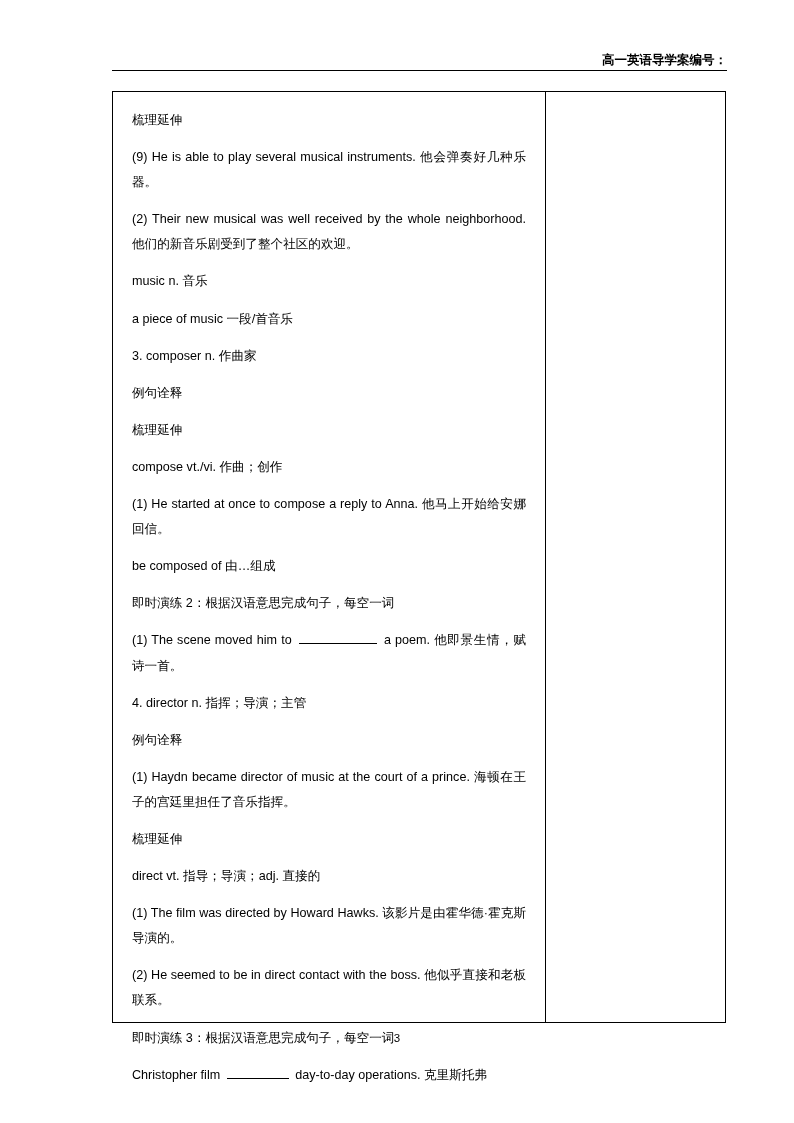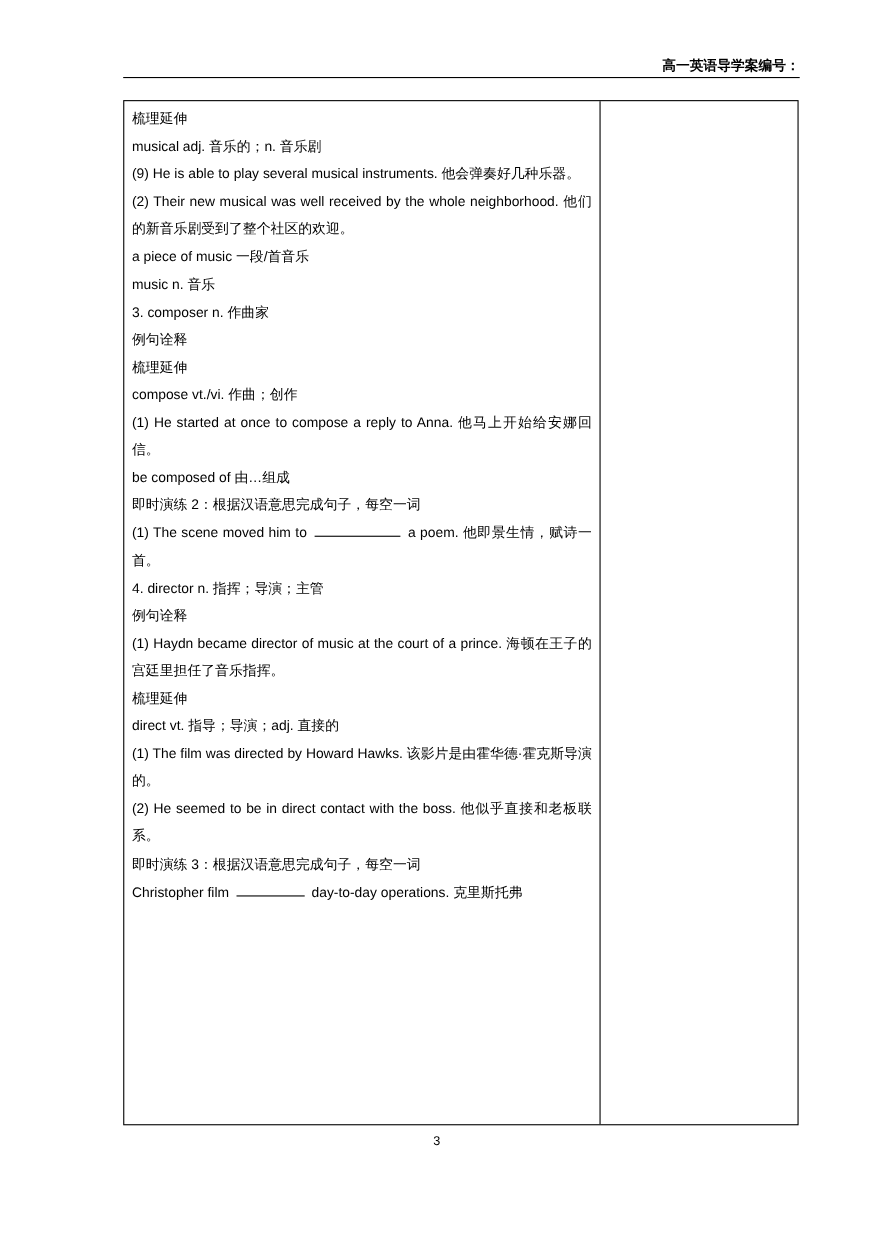--- a/index.html
+++ b/index.html
@@ -70,7 +70,7 @@
   .para {
     font-size: 12.6px;
     line-height: 25.1px;
-    margin: 0;
+    margin: 12px;
     text-align: justify;
     text-align-last: left;
   }

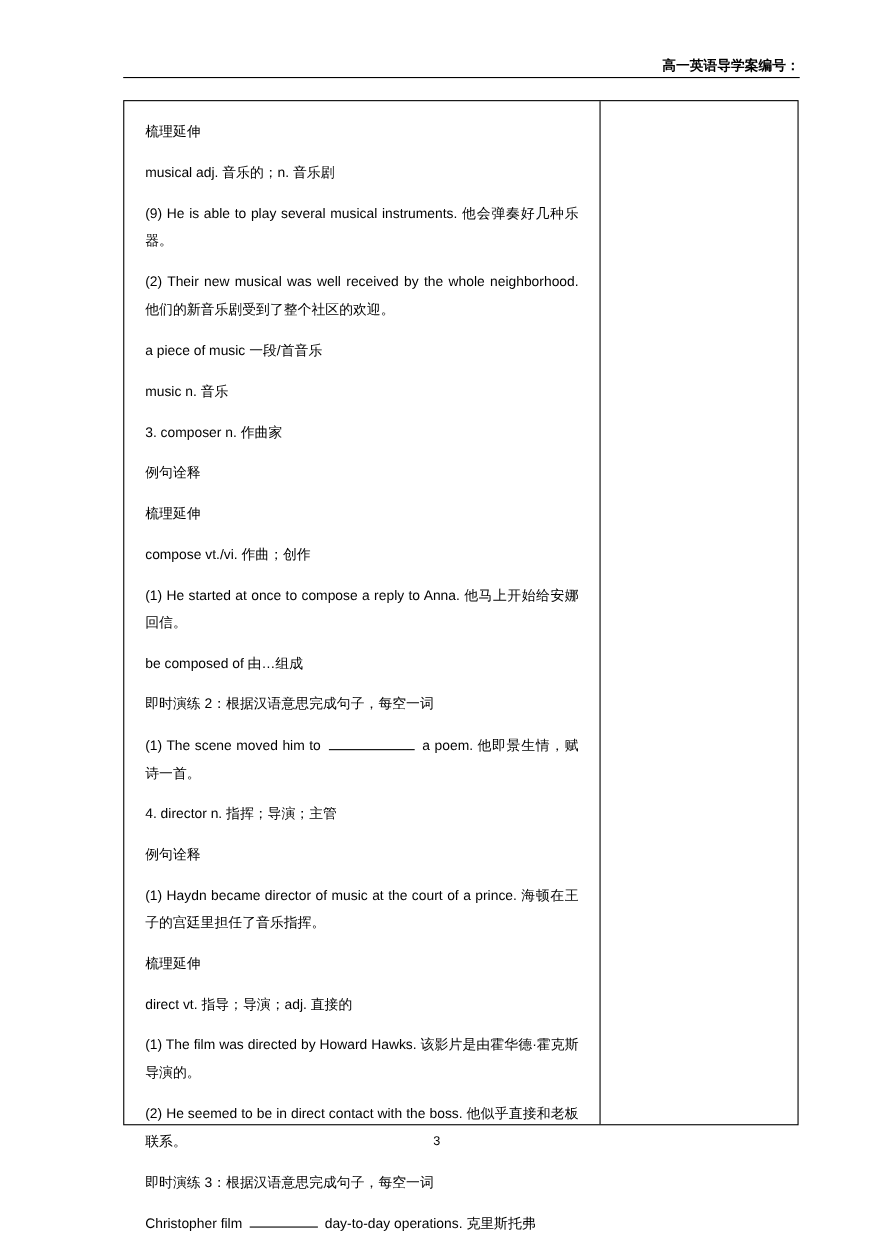--- a/index.html
+++ b/index.html
@@ -112,7 +112,6 @@
   <div class="doc-table">
     <div class="col-main" id="main-col">
         <div class="para bold">梳理延伸</div>
-        <div class="para">musical   adj. 音乐的；n. 音乐剧</div>
         <div class="para">(9) He is able to play several musical instruments. 他会弹奏好几种乐器。</div>
         <div class="para">(2) Their new musical was well received by the whole neighborhood. 他们的新音乐剧受到了整个社区的欢迎。</div>
         <div class="para">a piece of music 一段/首音乐</div>

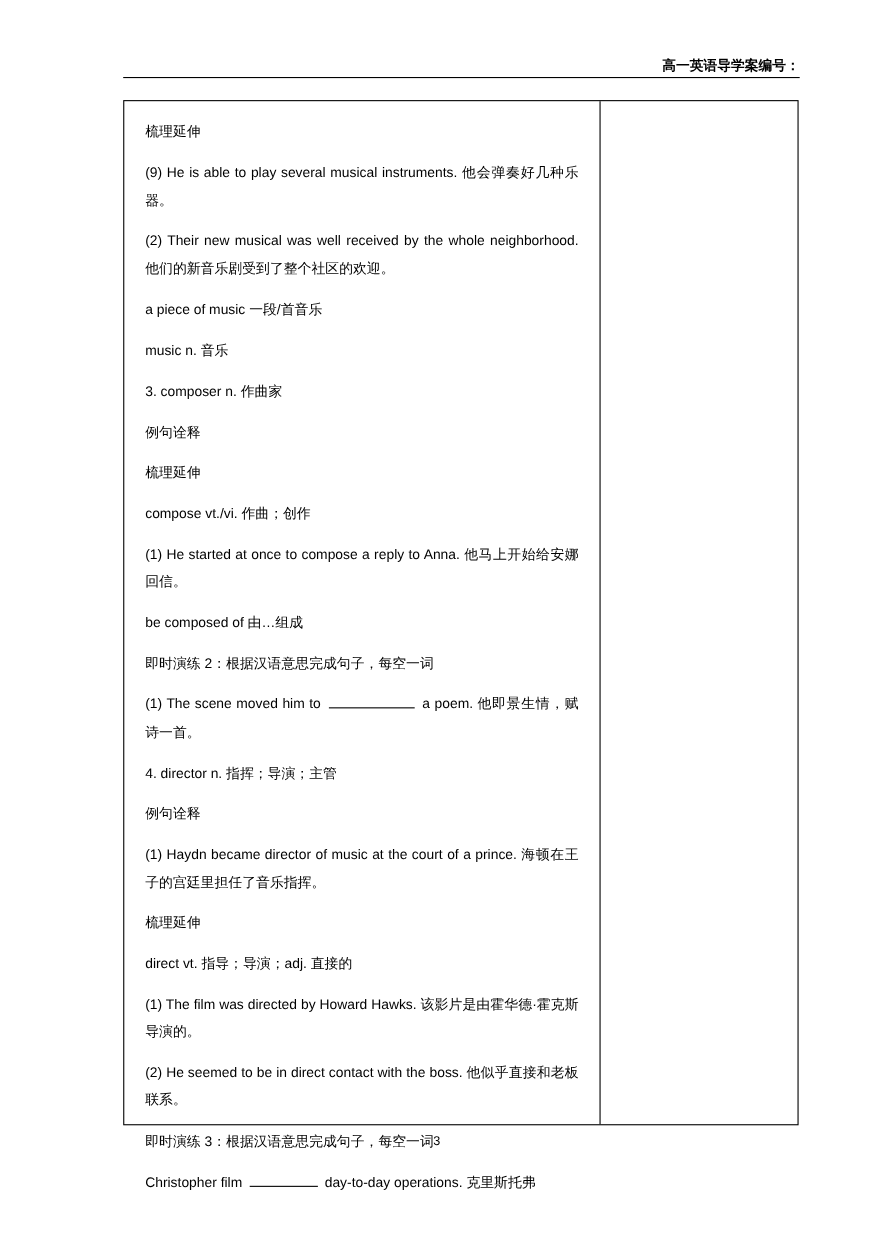--- a/index.html
+++ b/index.html
@@ -114,8 +114,8 @@
         <div class="para bold">梳理延伸</div>
         <div class="para">(9) He is able to play several musical instruments. 他会弹奏好几种乐器。</div>
         <div class="para">(2) Their new musical was well received by the whole neighborhood. 他们的新音乐剧受到了整个社区的欢迎。</div>
+        <div class="para">music   n. 音乐</div>
         <div class="para">a piece of music 一段/首音乐</div>
-        <div class="para">music   n. 音乐</div>
         <div class="para">3. composer   n. 作曲家</div>
         <div class="para bold">例句诠释</div>
         <div class="para bold">梳理延伸</div>

